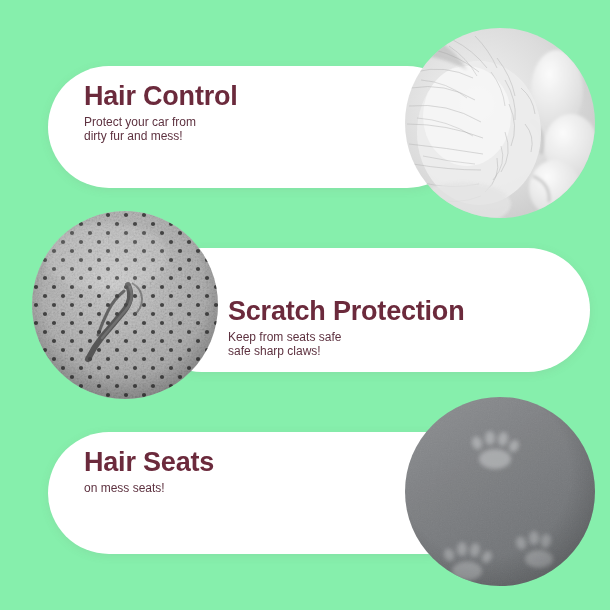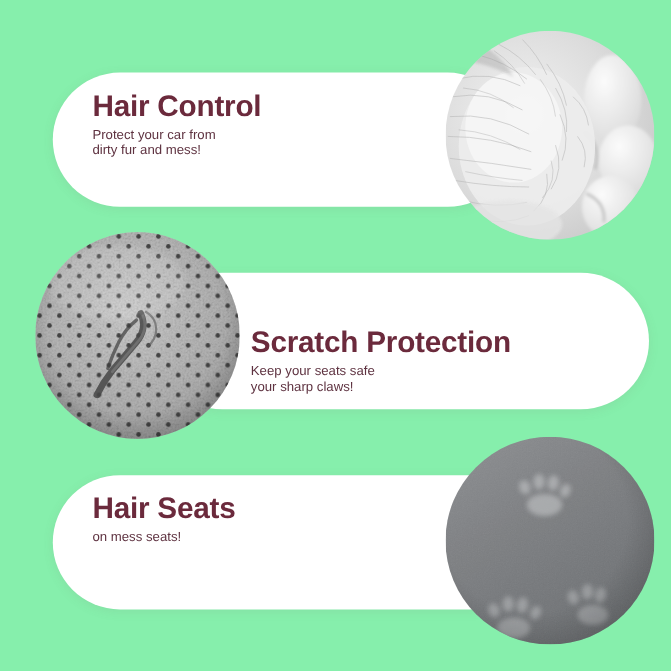--- a/index.html
+++ b/index.html
@@ -203,7 +203,7 @@
 
   <div class="card-text card-text-2">
     <div class="title">Scratch Protection</div>
-    <div class="subtitle">Keep your seats safe</div>
+    <div class="subtitle">Keep from seats safe</div>
     <div class="subtitle">your sharp claws!</div>
   </div>
 

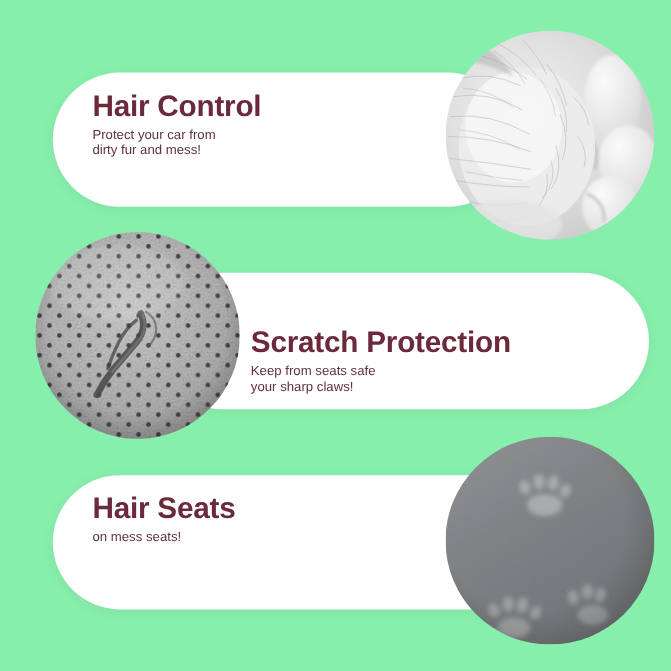--- a/index.html
+++ b/index.html
@@ -204,7 +204,7 @@
   <div class="card-text card-text-2">
     <div class="title">Scratch Protection</div>
     <div class="subtitle">Keep from seats safe</div>
-    <div class="subtitle">your sharp claws!</div>
+    <div class="subtitle">safe sharp claws!</div>
   </div>
 
   <div class="card card-3"></div>

